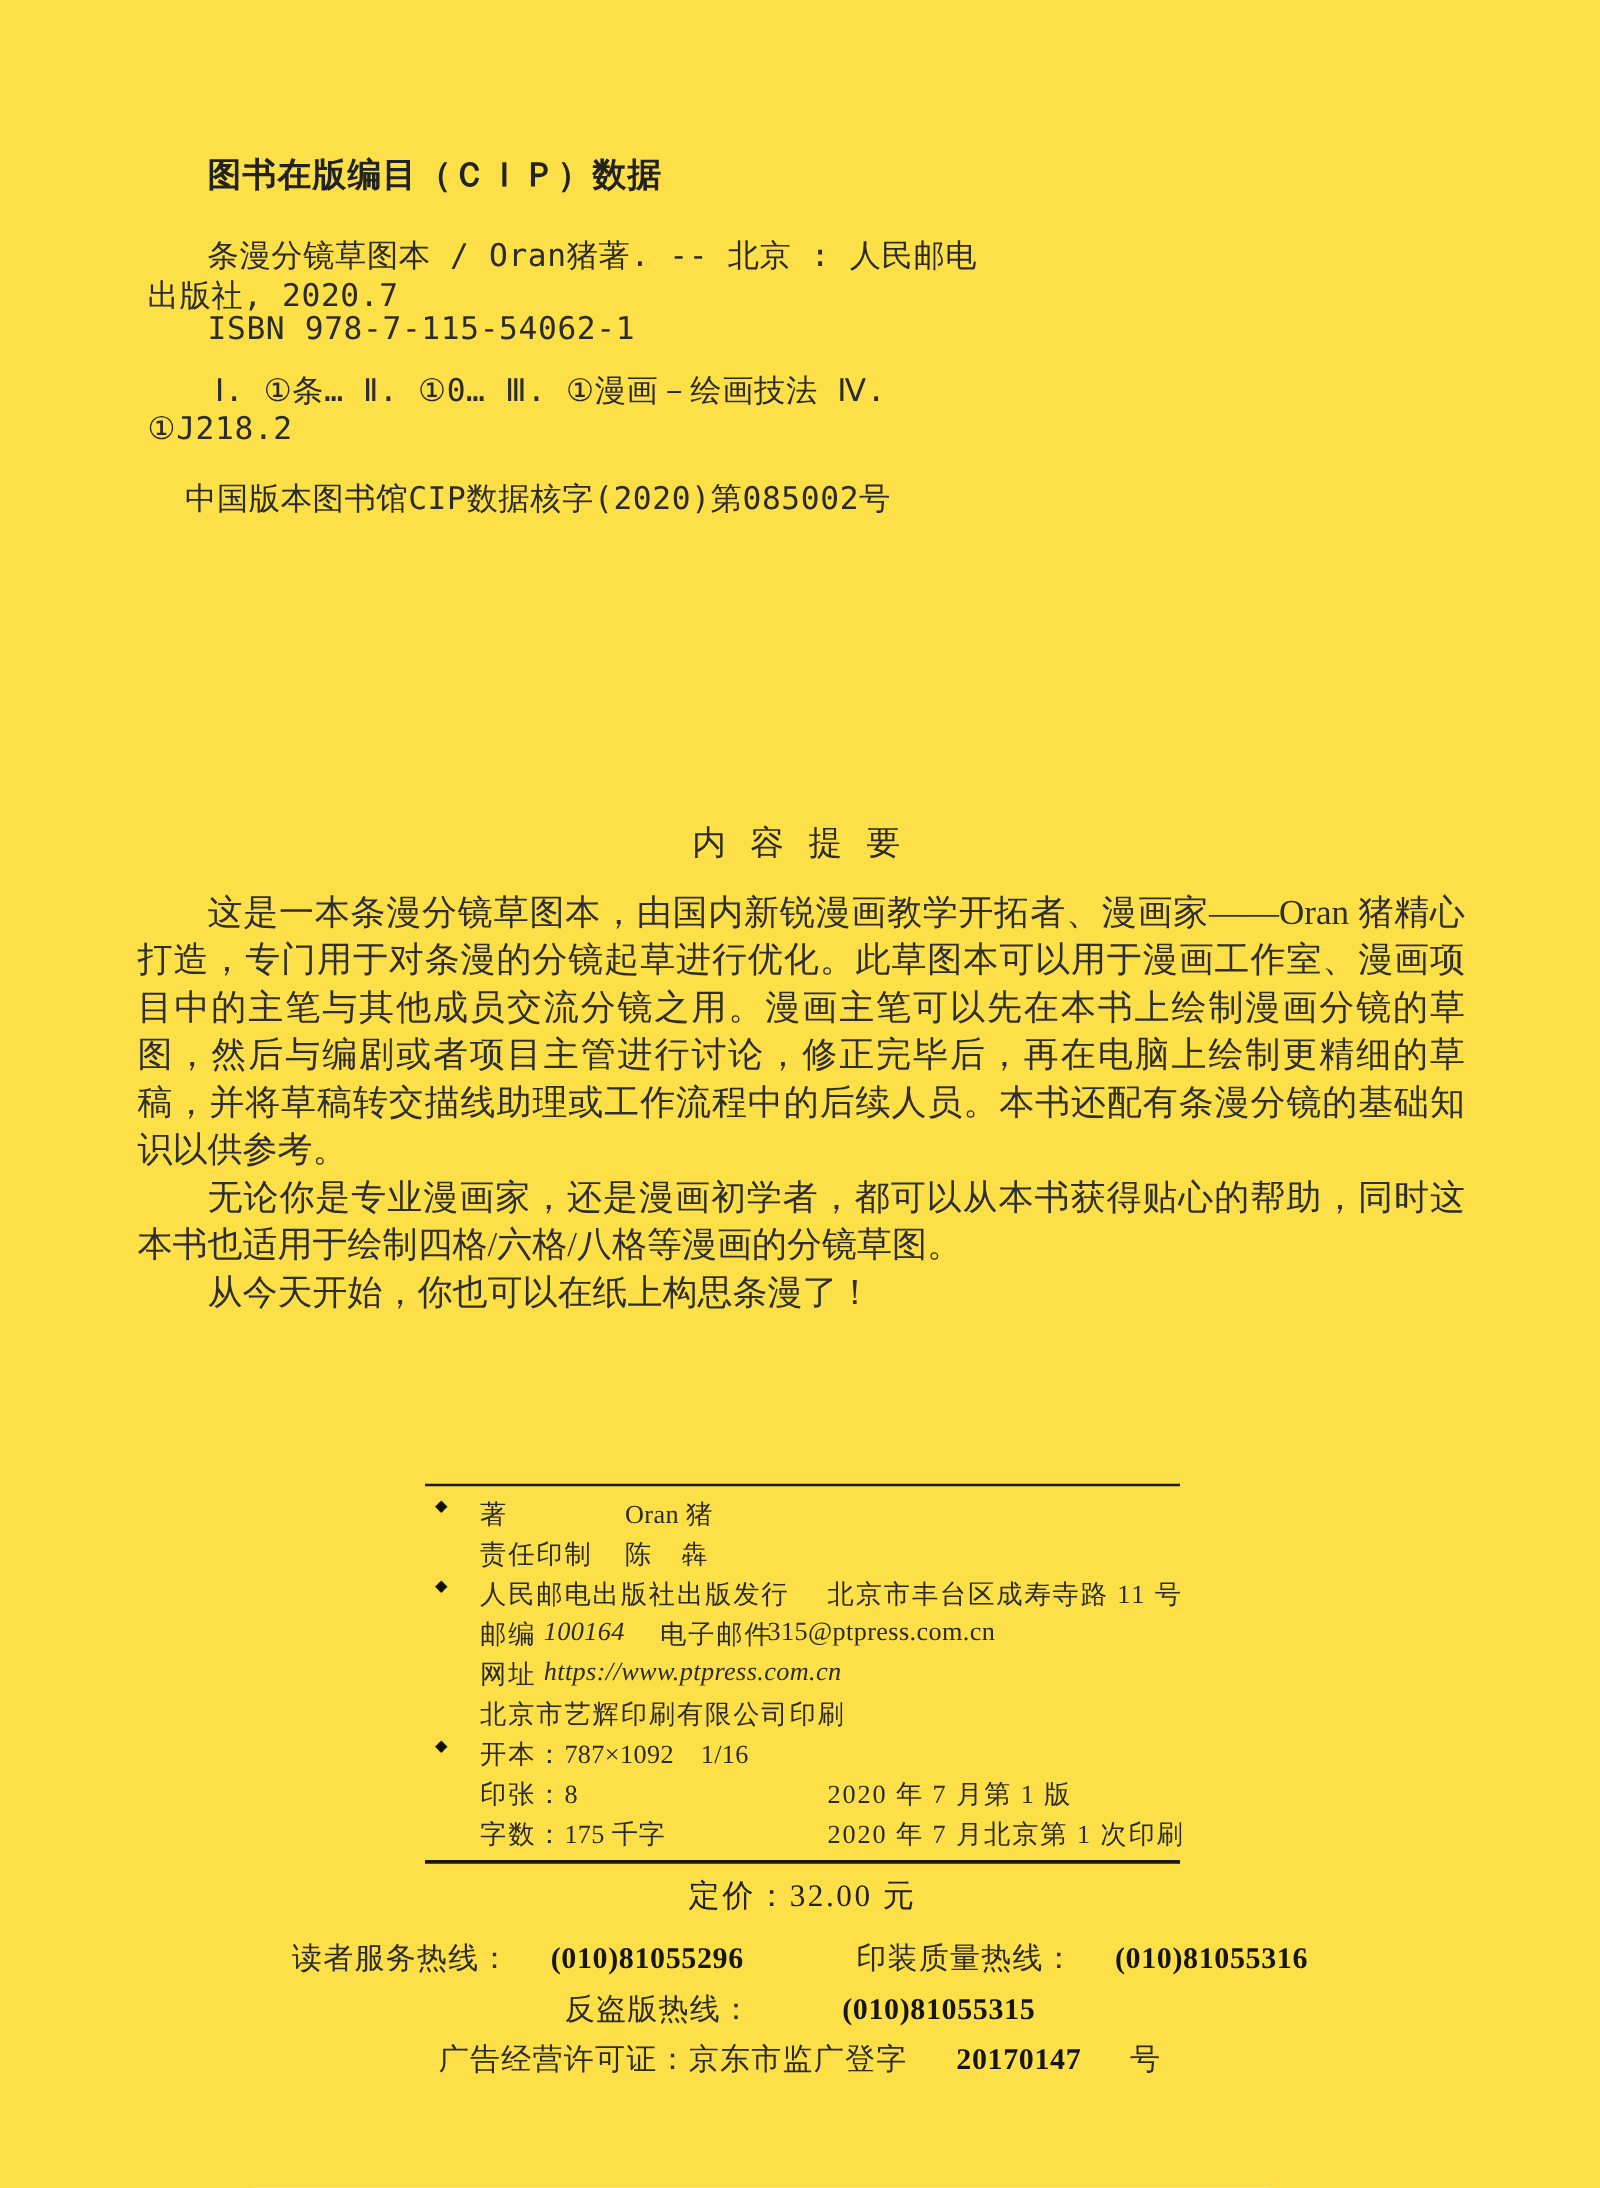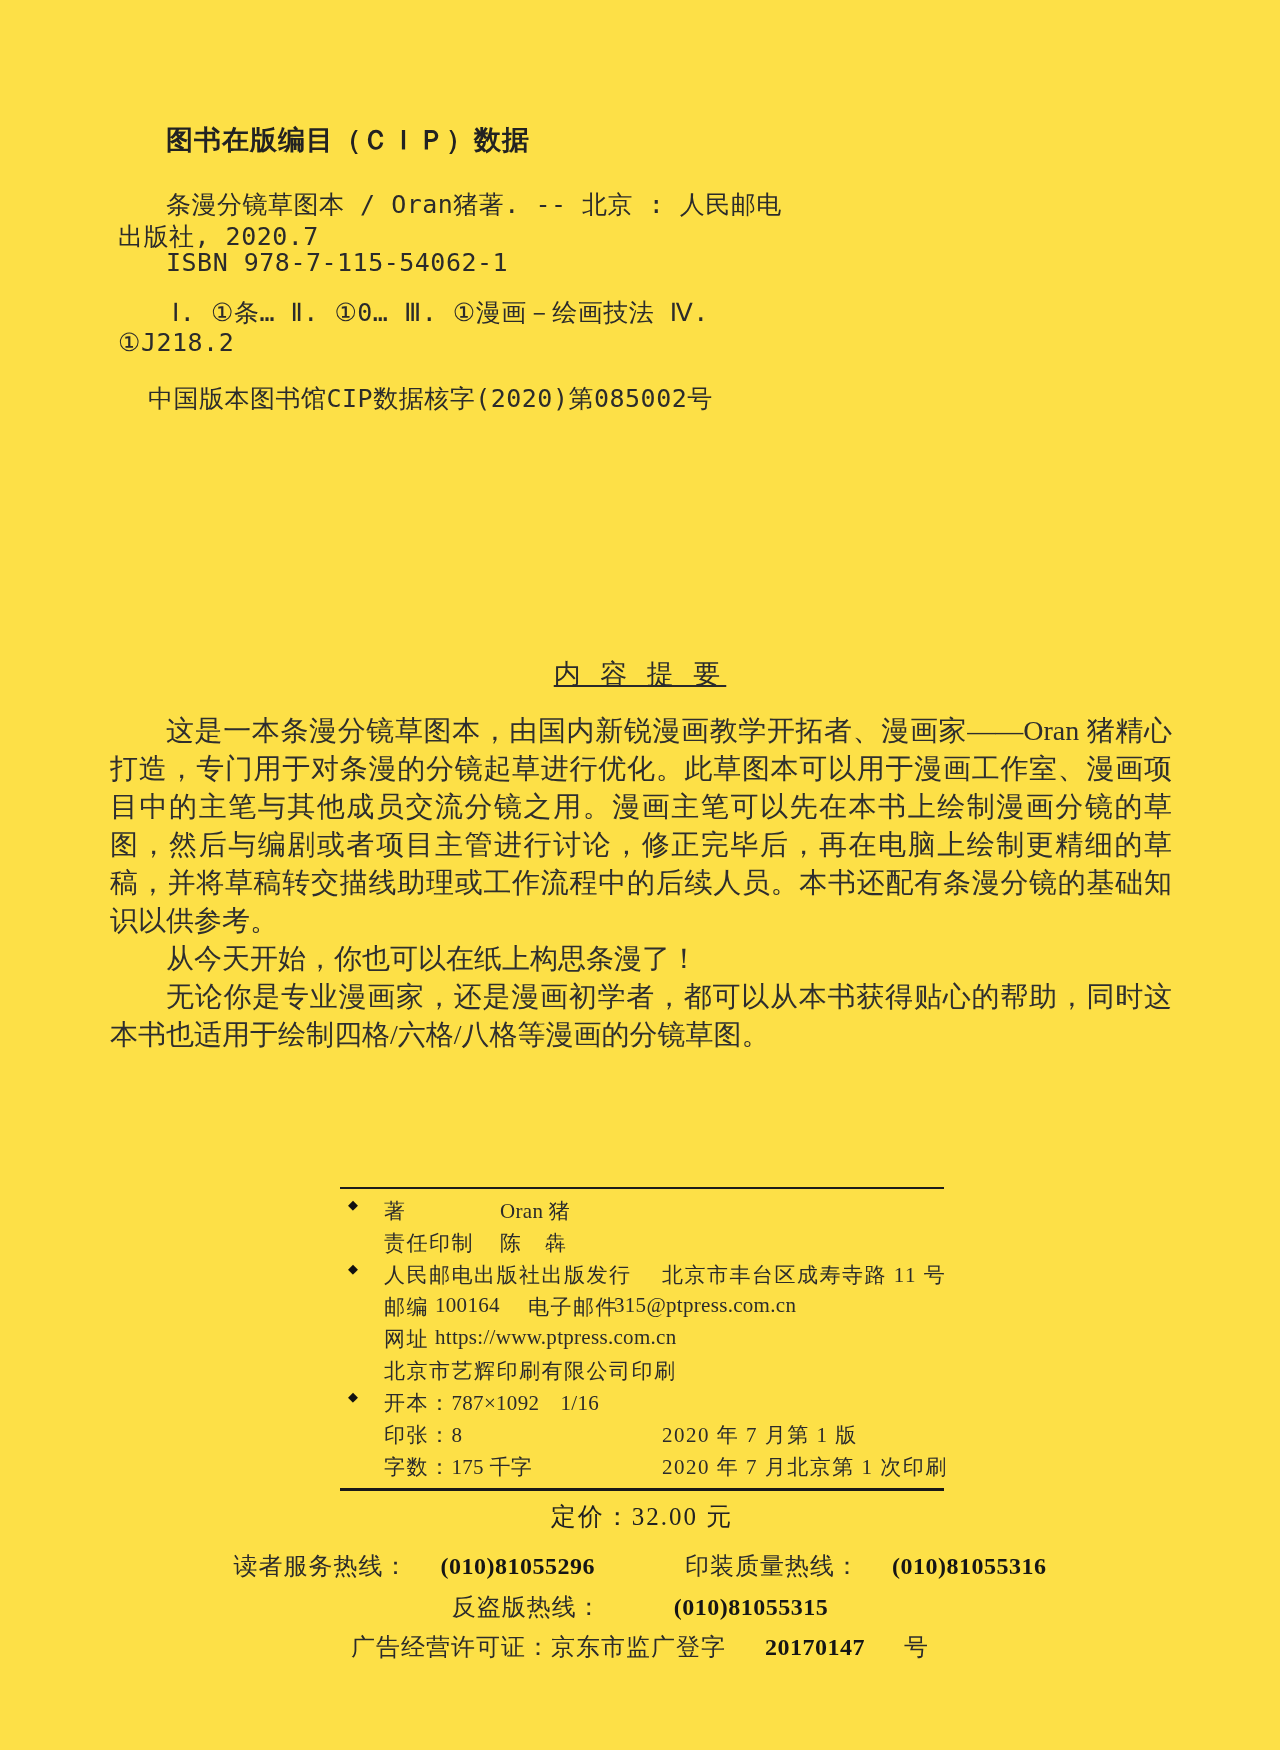--- a/index.html
+++ b/index.html
@@ -28,7 +28,7 @@
     position:absolute;top:656px;left:0;width:1280px;
     text-align:center;
     font-family:"Liberation Sans","DejaVu Sans",sans-serif;
-    font-size:27px;color:#2b2b2b;letter-spacing:6px;white-space:pre;text-decoration:underline;
+    font-size:27px;color:#2b2b2b;letter-spacing:6px;white-space:pre;
   }
   .summary-body{
     position:absolute;top:712px;left:110px;width:1062px;

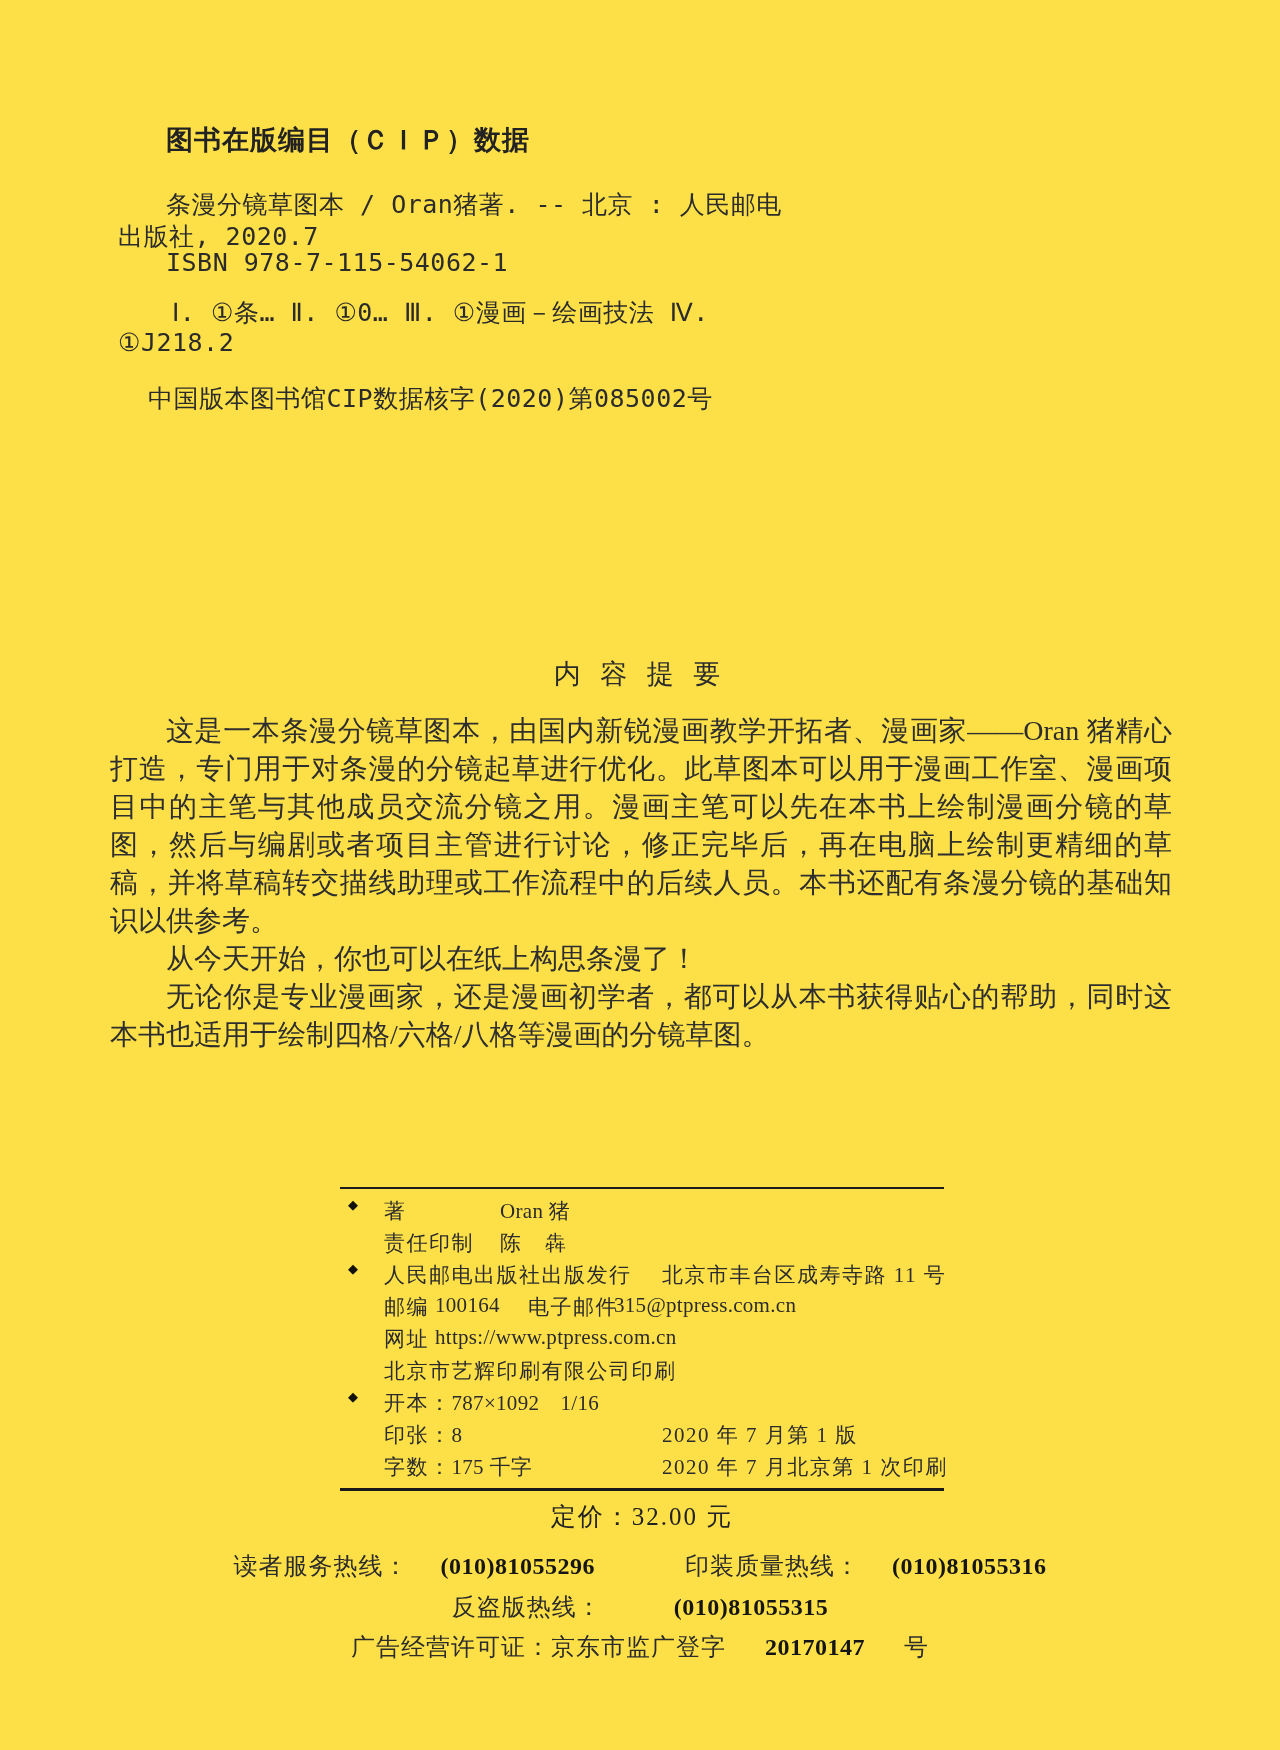--- a/index.html
+++ b/index.html
@@ -85,8 +85,8 @@
   <div class="summary-heading">内 容 提 要</div>
   <div class="summary-body">
     <p>这是一本条漫分镜草图本，由国内新锐漫画教学开拓者、漫画家——Oran 猪精心打造，专门用于对条漫的分镜起草进行优化。此草图本可以用于漫画工作室、漫画项目中的主笔与其他成员交流分镜之用。漫画主笔可以先在本书上绘制漫画分镜的草图，然后与编剧或者项目主管进行讨论，修正完毕后，再在电脑上绘制更精细的草稿，并将草稿转交描线助理或工作流程中的后续人员。本书还配有条漫分镜的基础知识以供参考。</p>
+    <p>无论你是专业漫画家，还是漫画初学者，都可以从本书获得贴心的帮助，同时这本书也适用于绘制四格/六格/八格等漫画的分镜草图。</p>
     <p>从今天开始，你也可以在纸上构思条漫了！</p>
-    <p>无论你是专业漫画家，还是漫画初学者，都可以从本书获得贴心的帮助，同时这本书也适用于绘制四格/六格/八格等漫画的分镜草图。</p>
   </div>
 
   <div class="colophon">

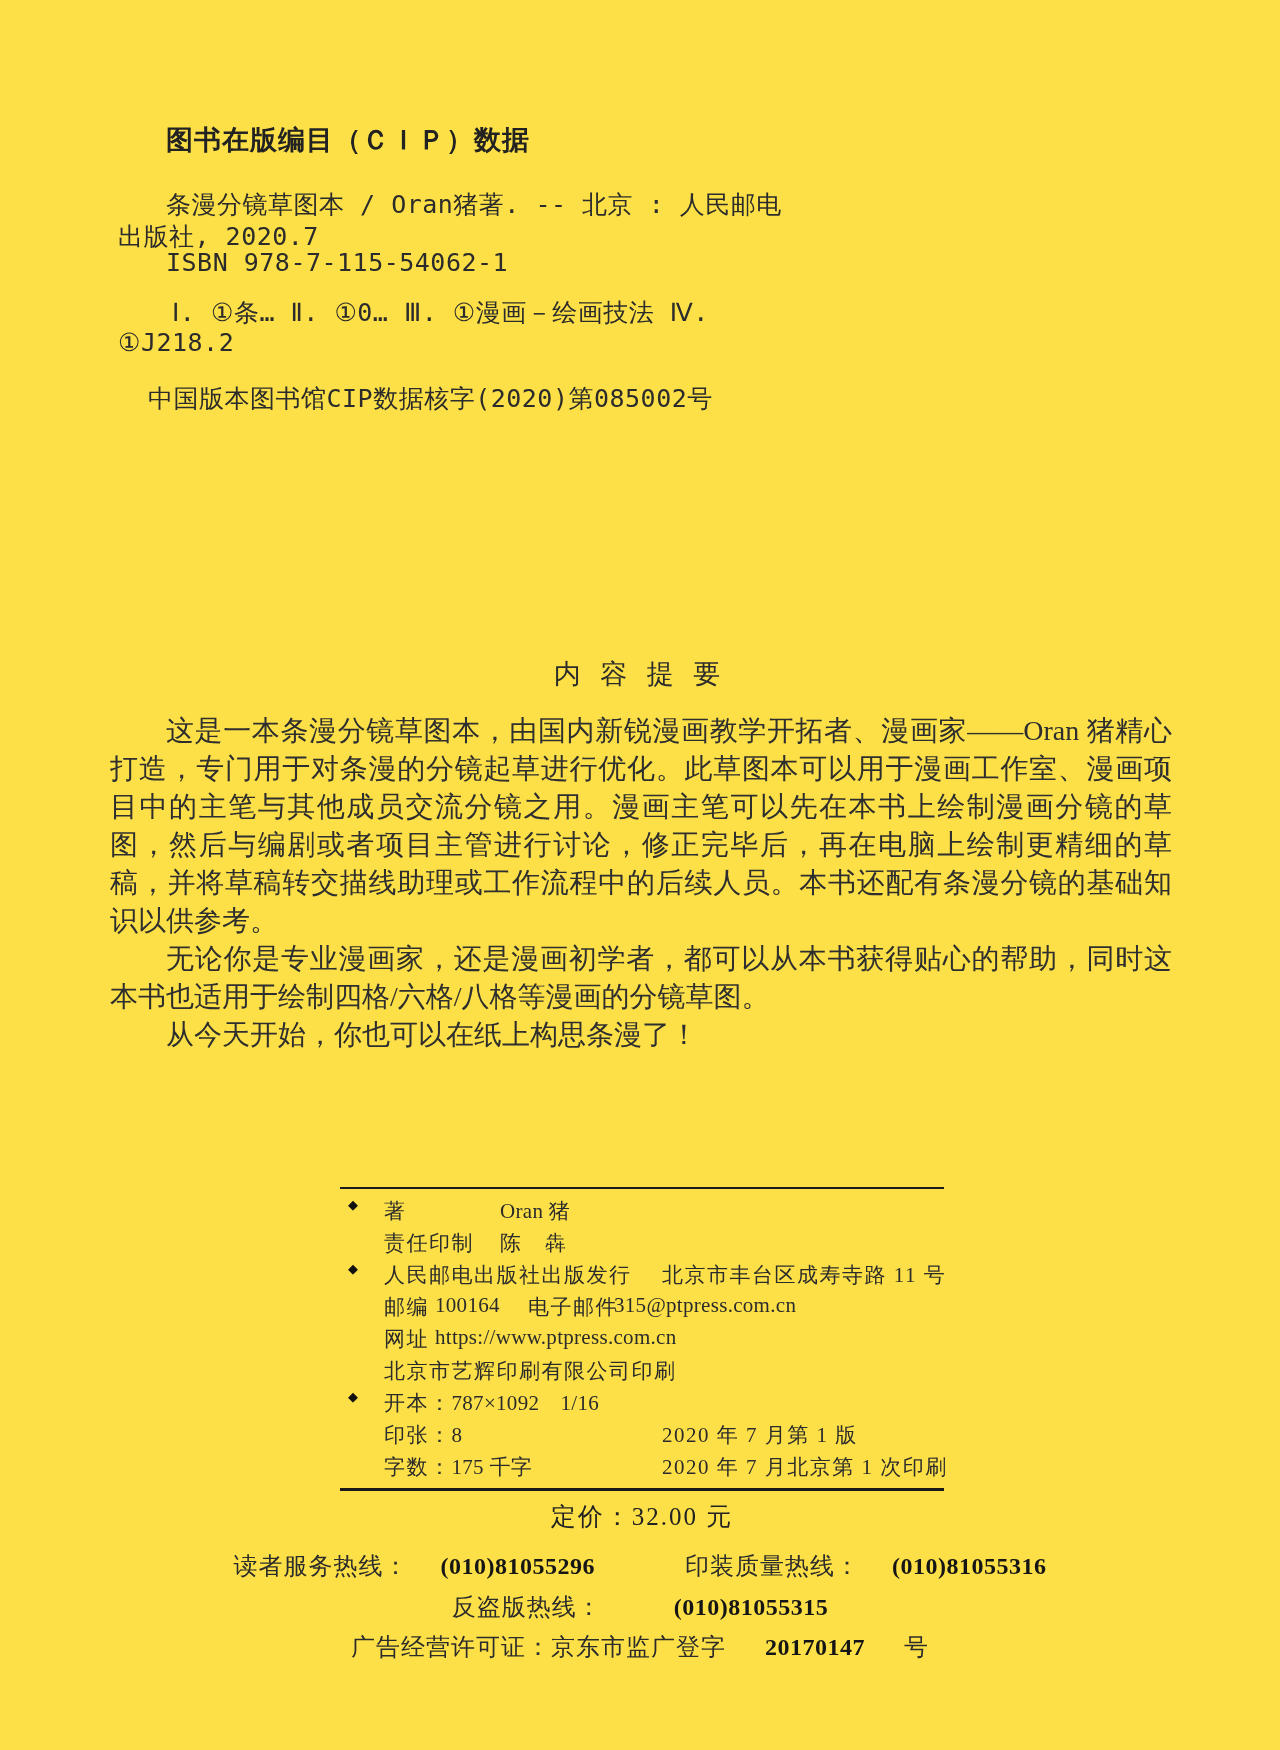--- a/index.html
+++ b/index.html
@@ -49,7 +49,7 @@
   .col-label{left:44px;}
   .col-value{left:160px;}
   .col-right{left:322px;}
-  .col-v2{left:95px;}
+  .col-v2{left:95px;font-style:italic;}
   .col-email-l{left:188px;}
   .col-email-v{left:274px;letter-spacing:0.3px;}
   .latin{letter-spacing:0.3px;}

